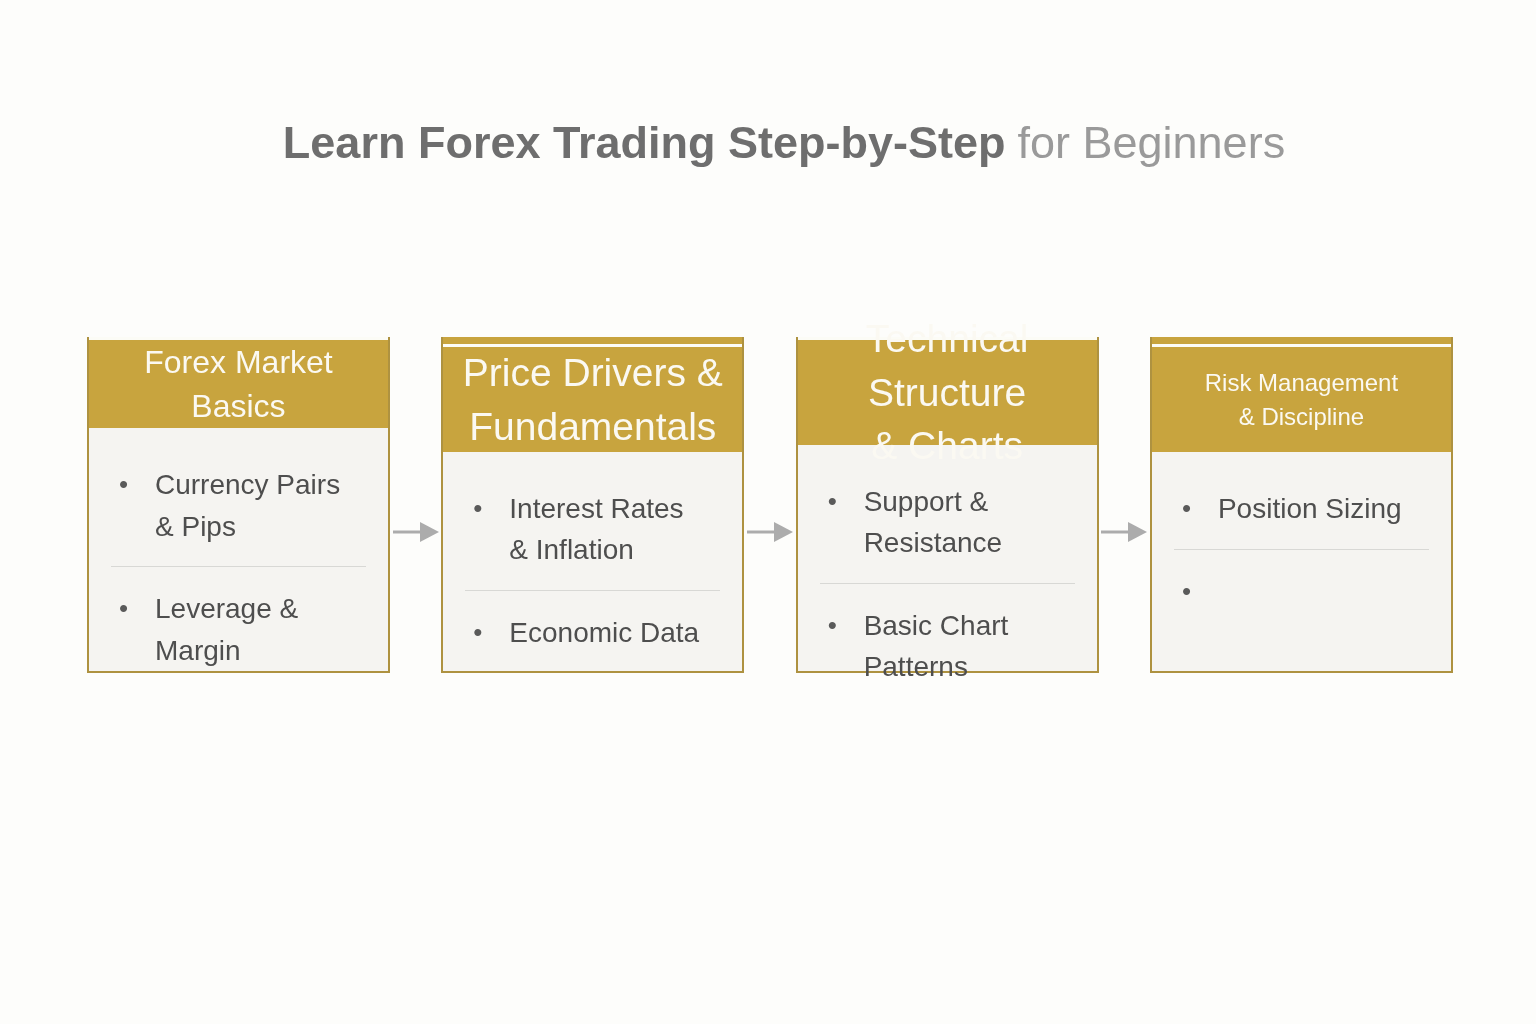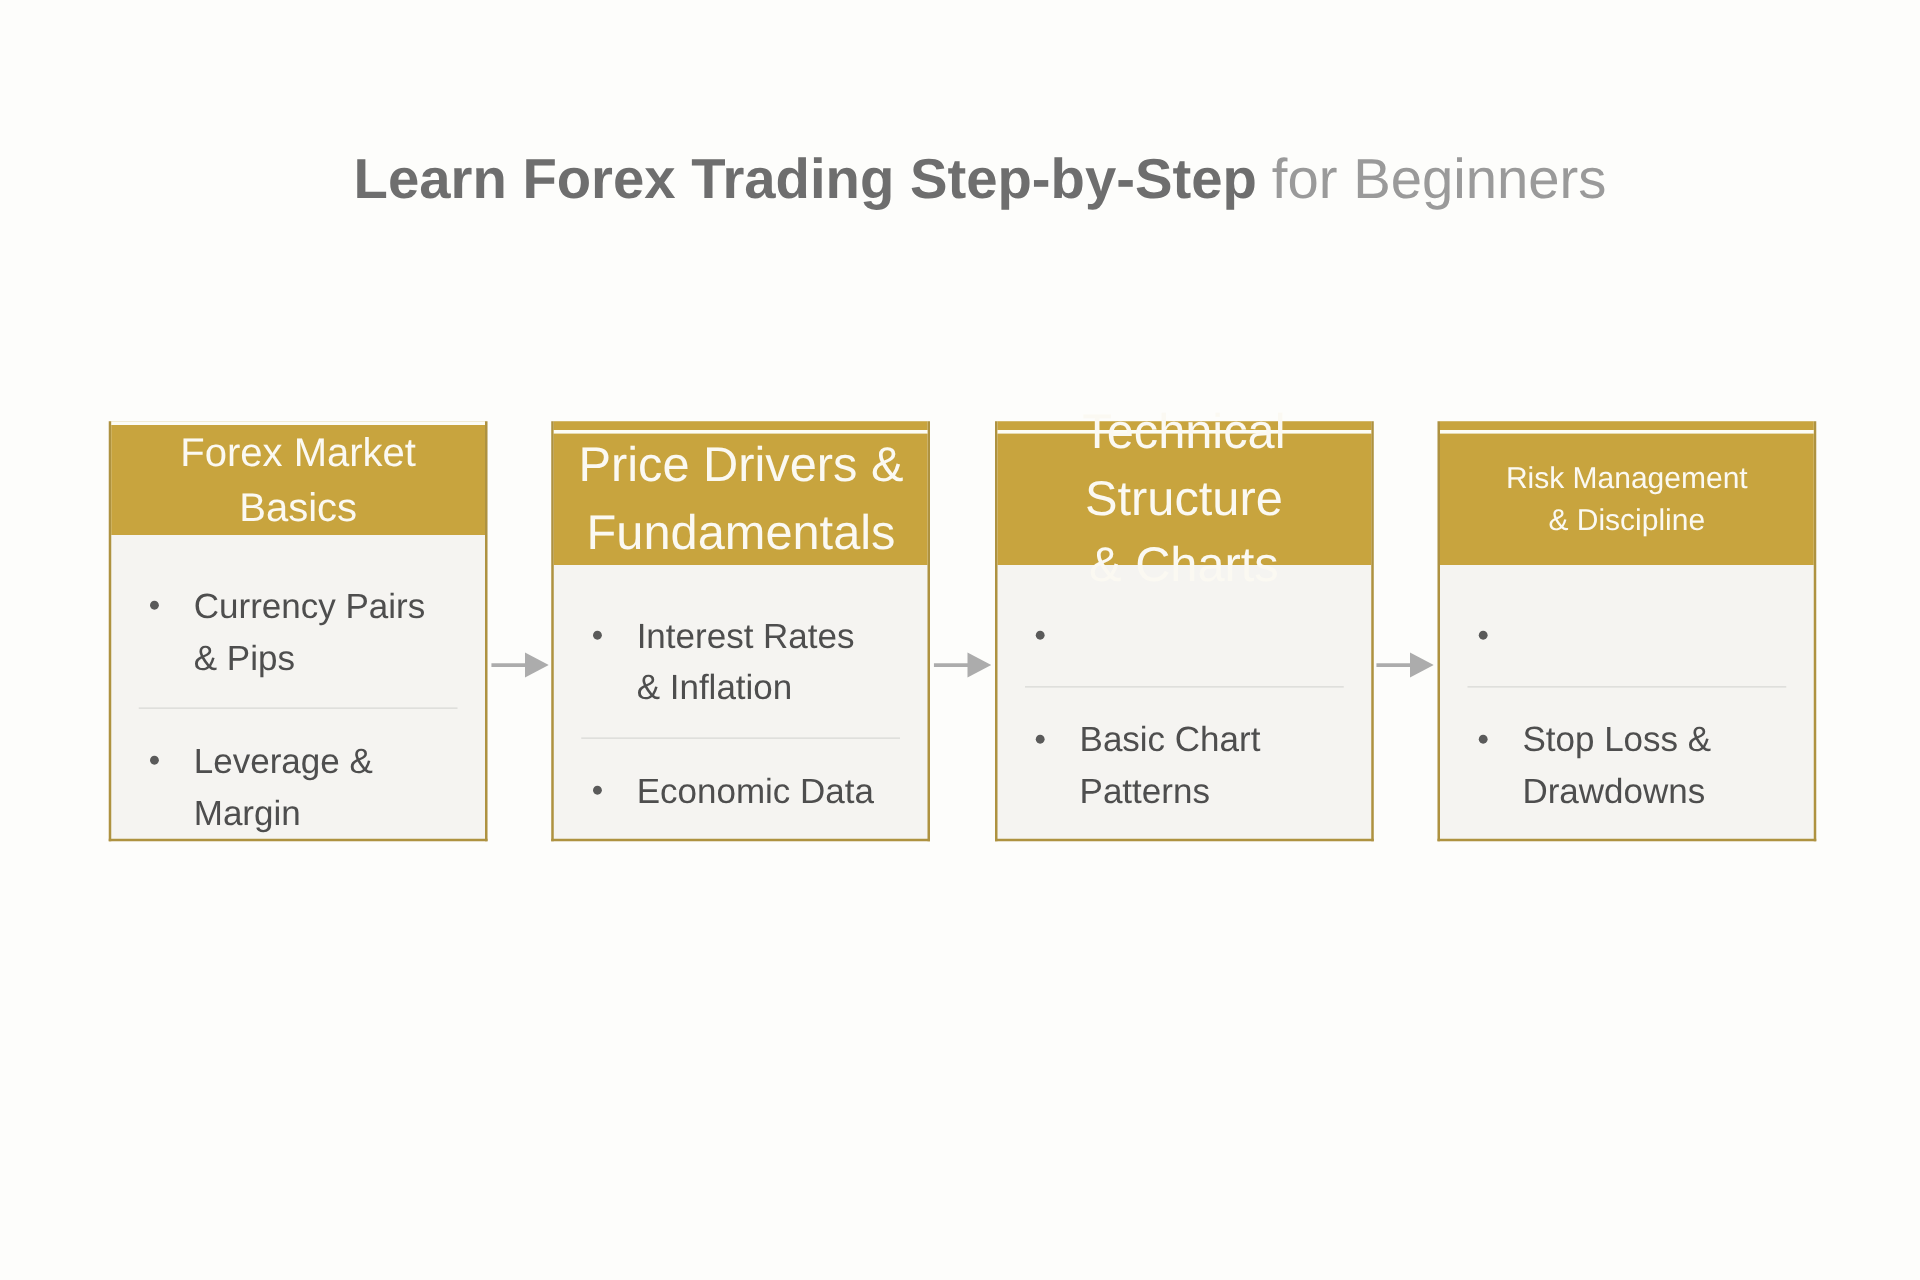--- a/index.html
+++ b/index.html
@@ -165,6 +165,8 @@
     <div class="card-body">
       <div class="bullet">
         <span class="dot">•</span>
+        <span class="btext">Support &amp;
+Resistance</span>
       </div>
       <div class="rule"></div>
       <div class="bullet">

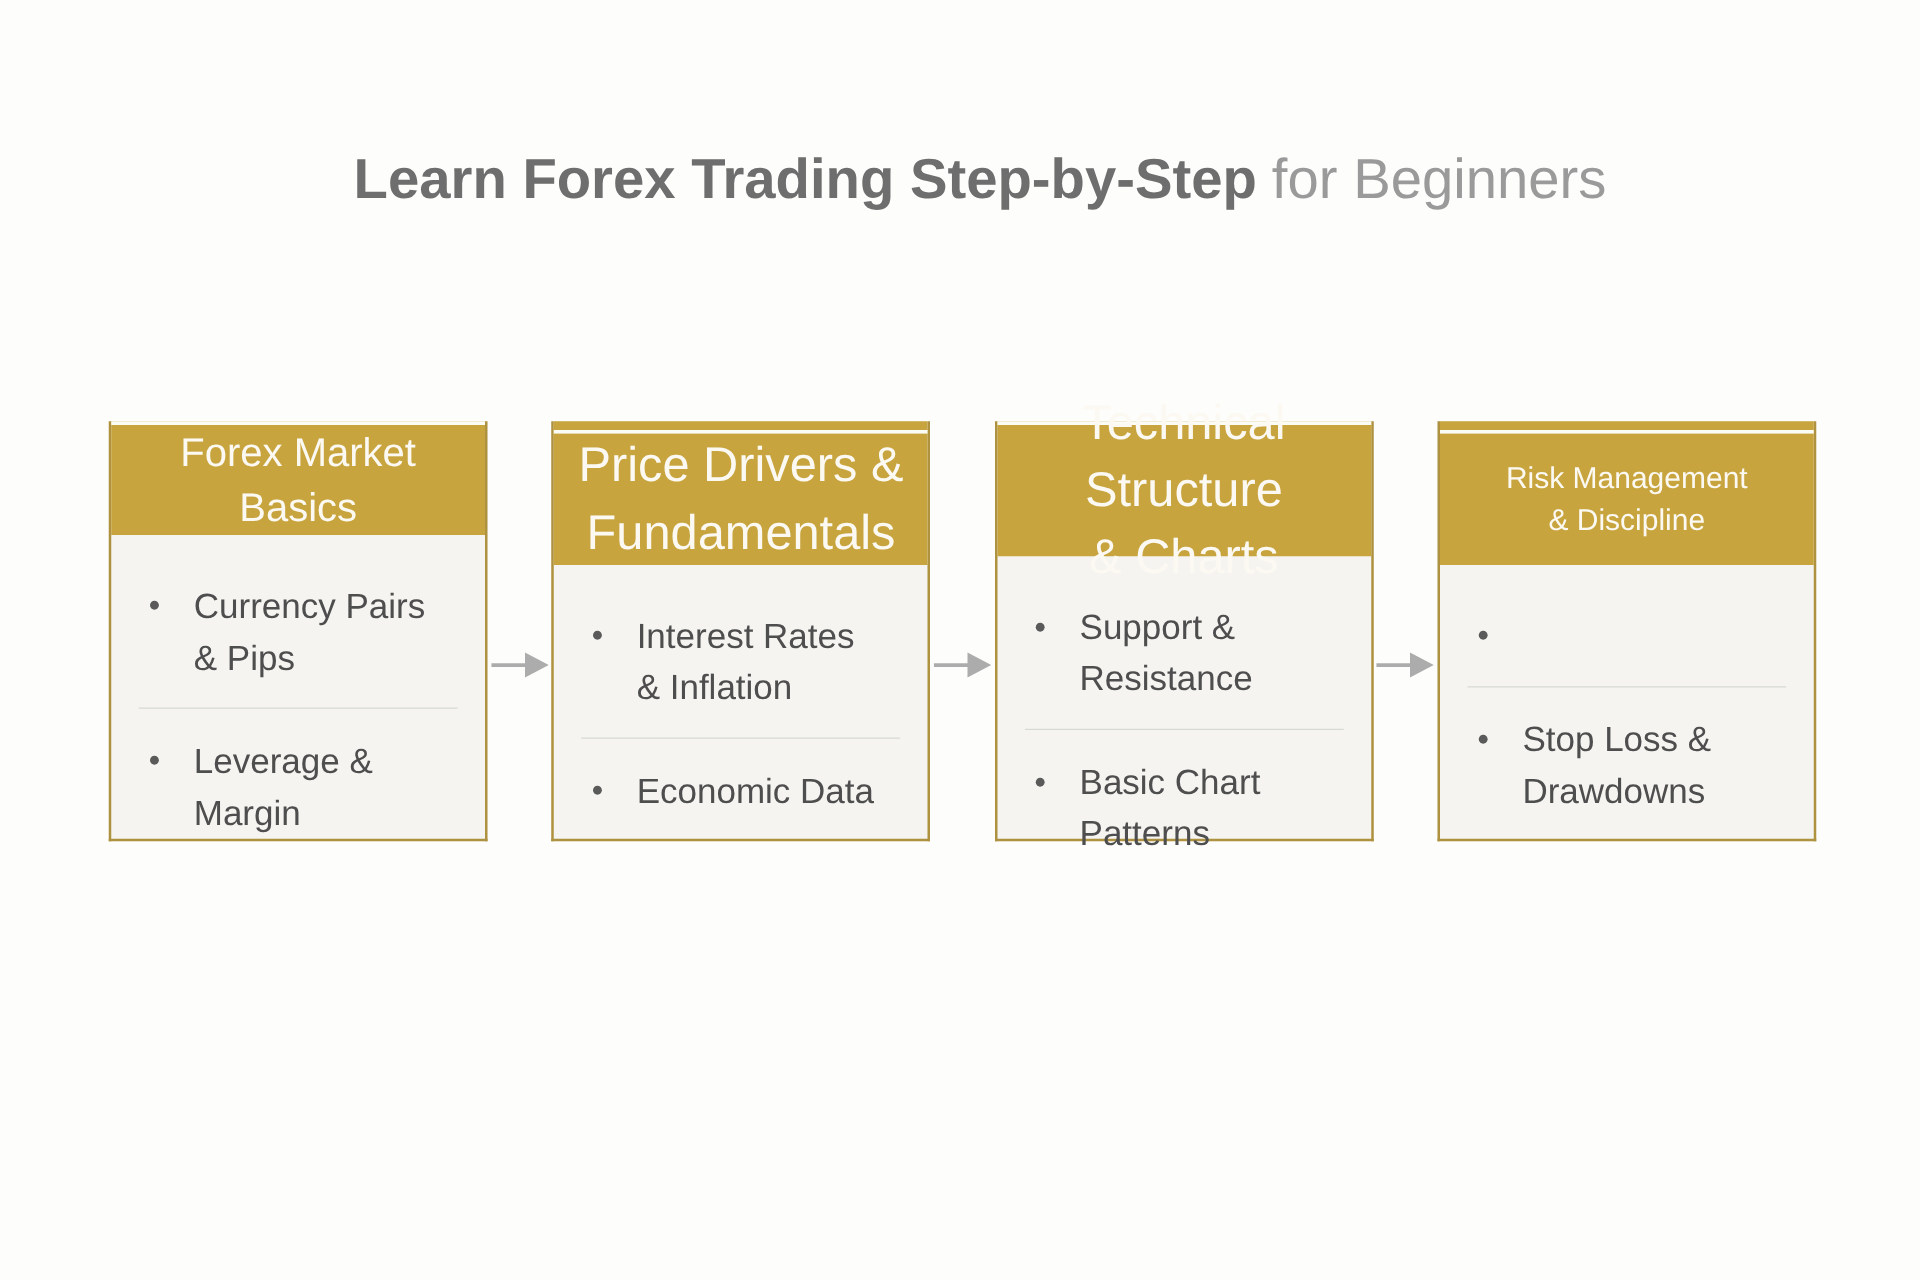--- a/index.html
+++ b/index.html
@@ -191,6 +191,7 @@
     <div class="card-body">
       <div class="bullet">
         <span class="dot">•</span>
+        <span class="btext">Position Sizing</span>
       </div>
       <div class="rule"></div>
       <div class="bullet">

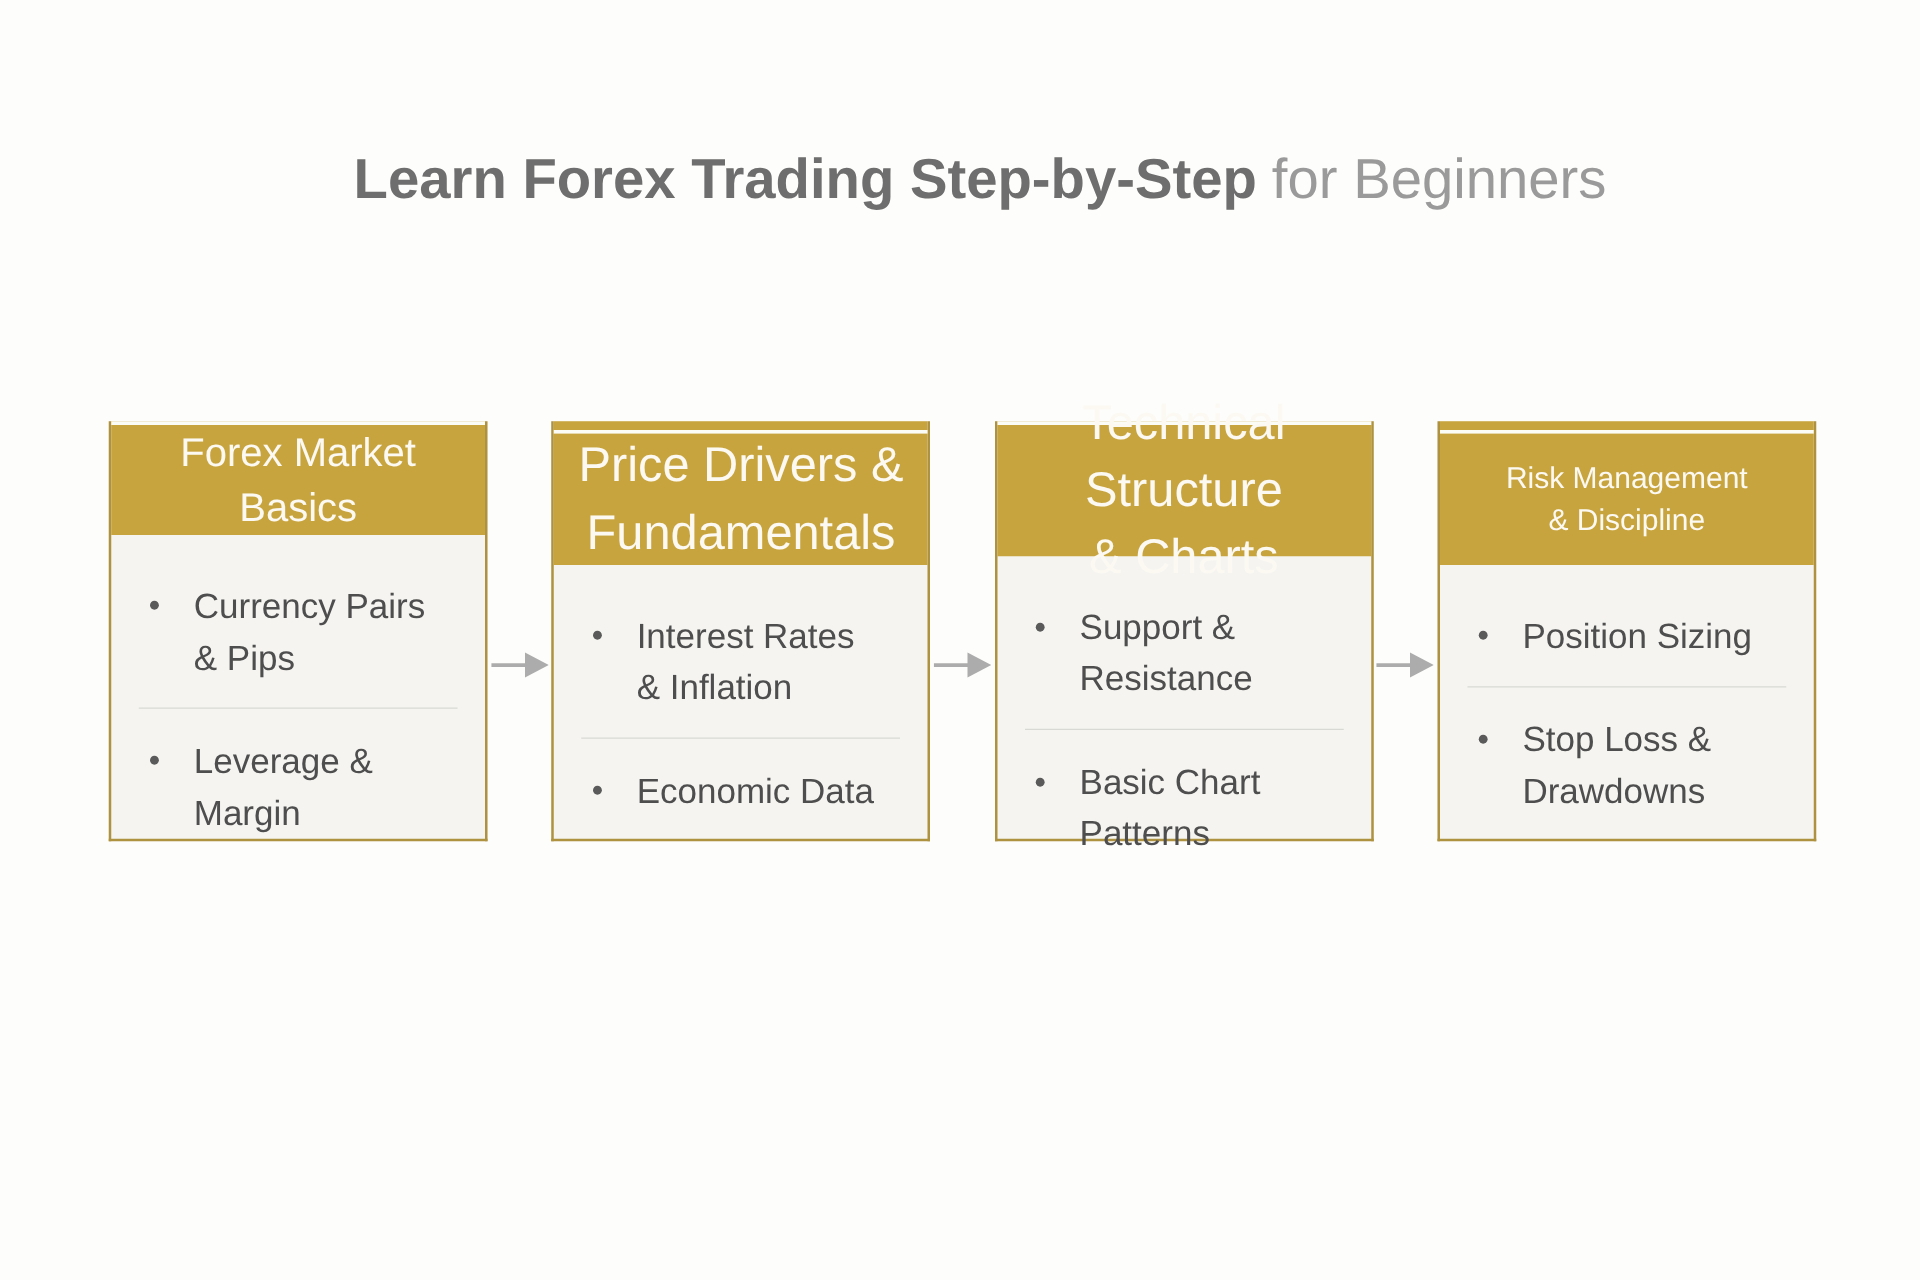--- a/index.html
+++ b/index.html
@@ -196,8 +196,6 @@
       <div class="rule"></div>
       <div class="bullet">
         <span class="dot">•</span>
-        <span class="btext">Stop Loss &amp;
-Drawdowns</span>
       </div>
     </div>
   </div>

